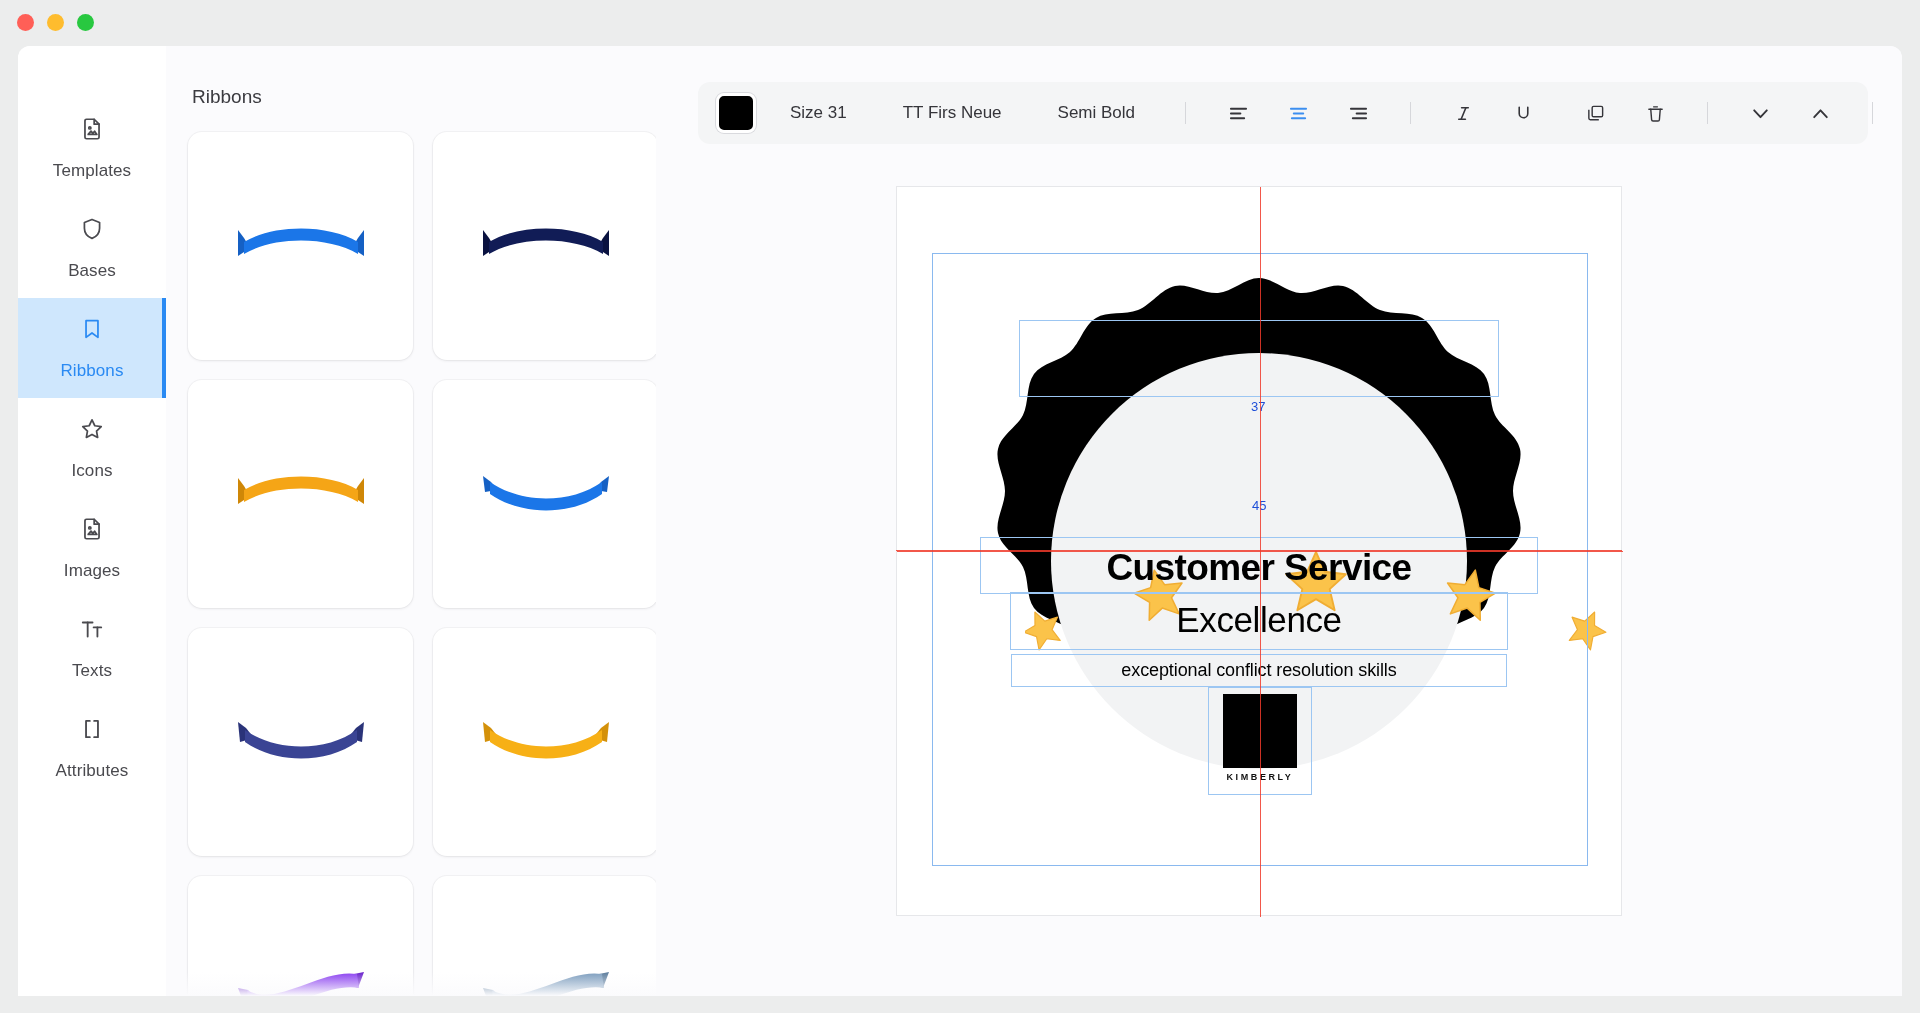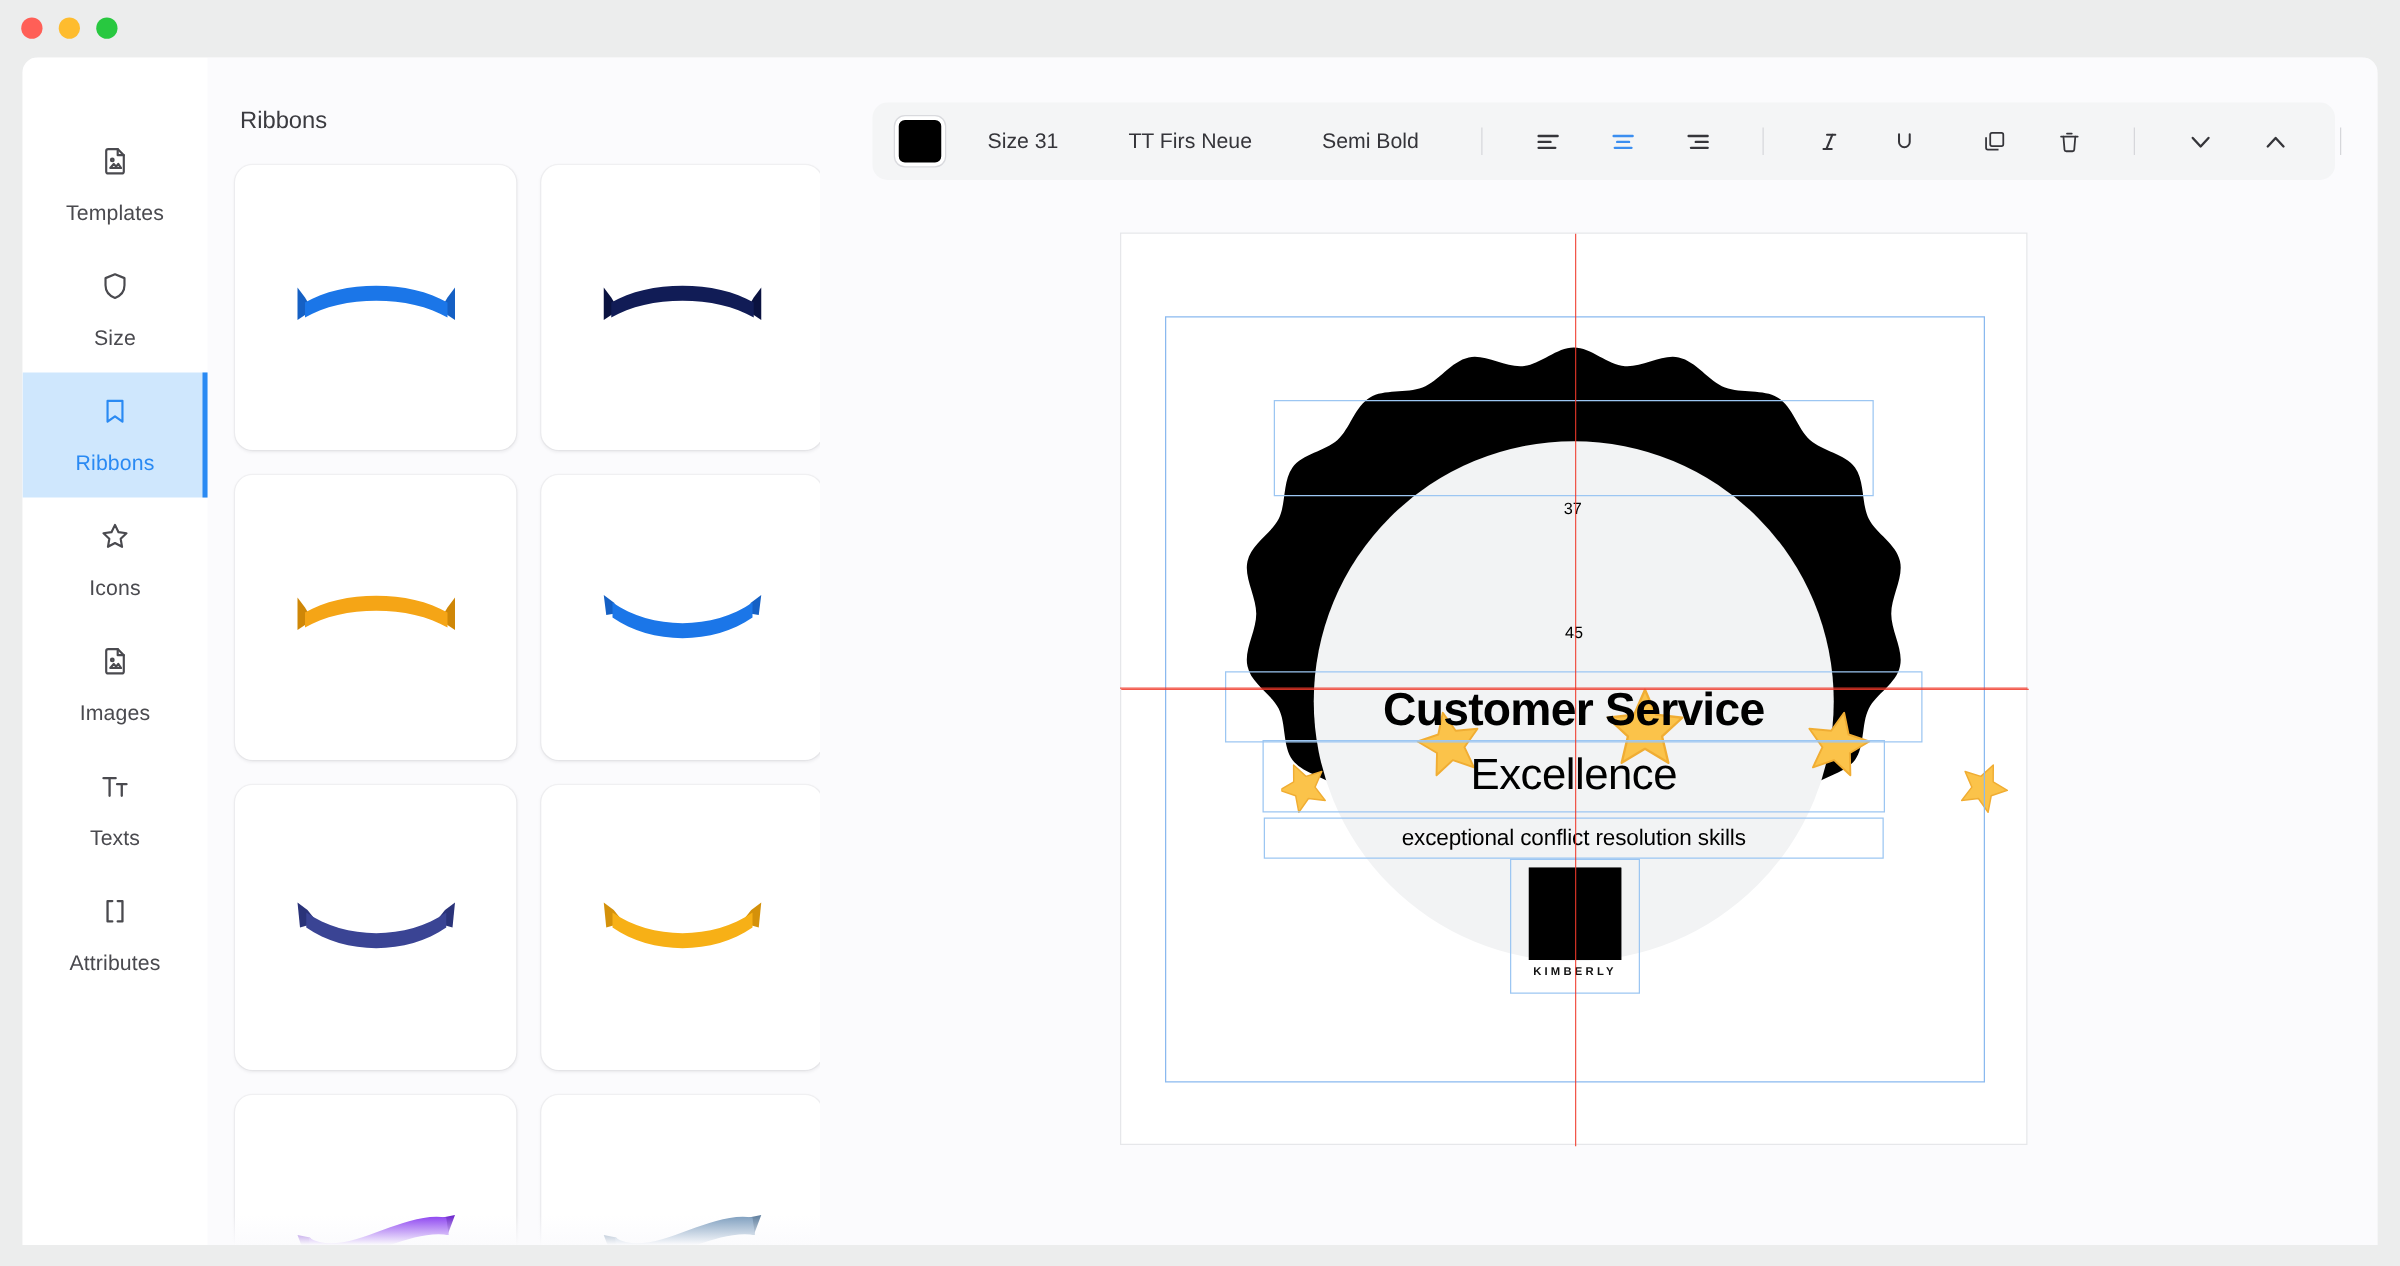--- a/index.html
+++ b/index.html
@@ -230,7 +230,7 @@
             <path d="M12 3.2 19 6v5.3c0 4.4-2.9 7.8-7 9.4-4.1-1.6-7-5-7-9.4V6z"></path>
           </svg>
         </span>
-        <span class="rail-label">Size</span>
+        <span class="rail-label">Bases</span>
       </div>
 
       <div class="rail-item active">

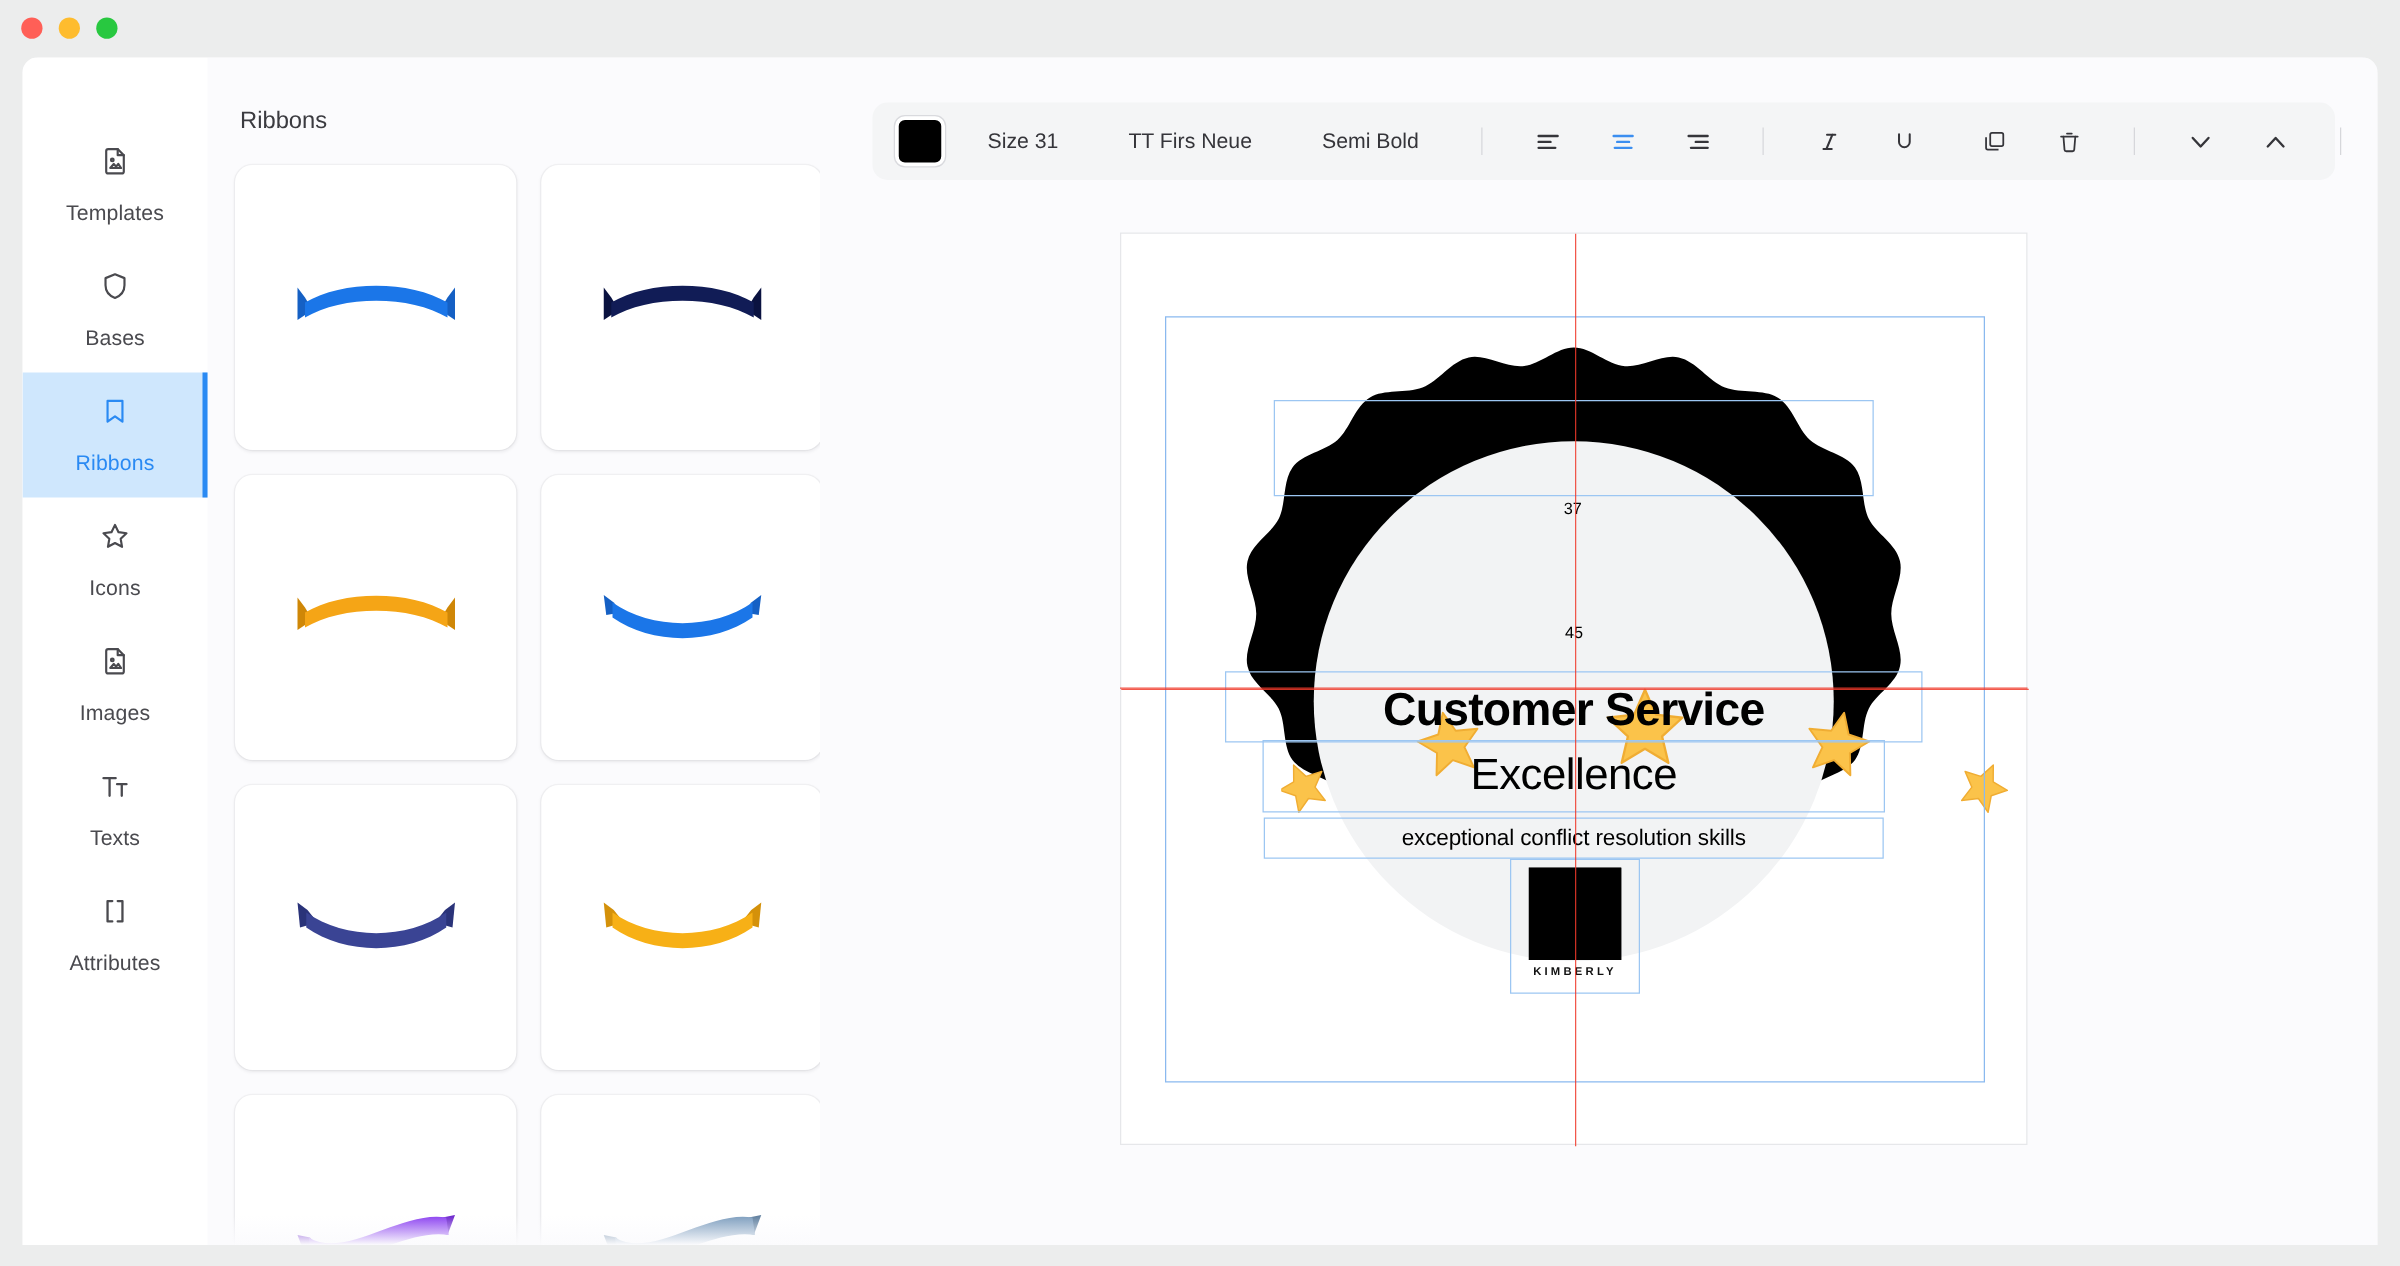--- a/index.html
+++ b/index.html
@@ -156,7 +156,7 @@
   .selbox { position: absolute; border: 1px solid #9cc6f2; pointer-events: none; }
   .selbox.grp { border-color: #8ab9ef; }
   .dimlabel {
-    position: absolute; color: #000000; font-size: 13px;
+    position: absolute; color: #1d4ed8; font-size: 13px;
     font-family: "Liberation Sans", sans-serif;
   }
 

